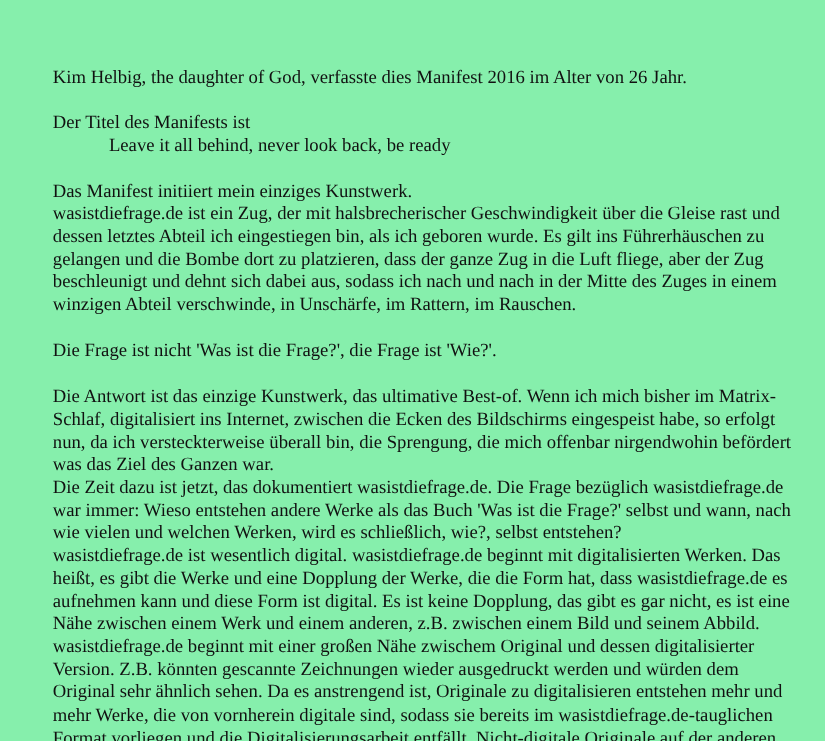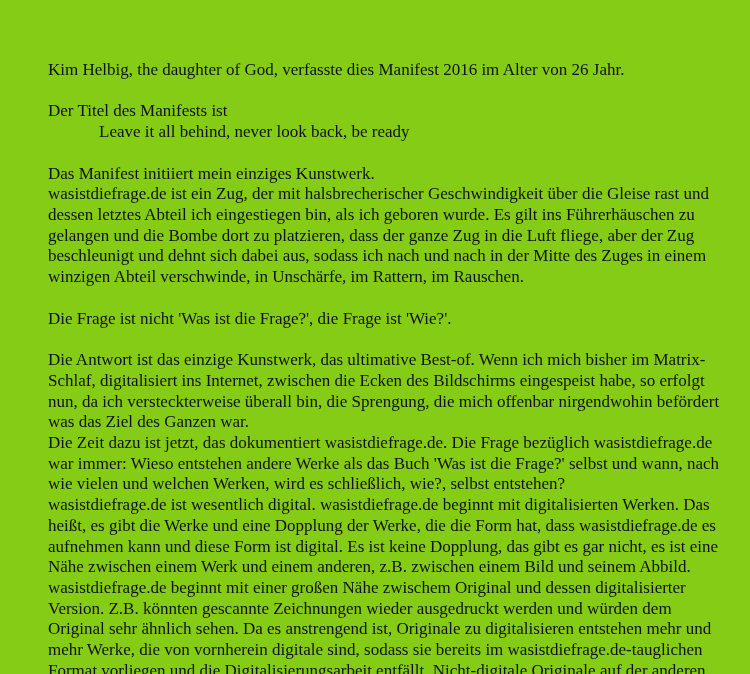--- a/index.html
+++ b/index.html
@@ -12,7 +12,7 @@
     width: 750px;
     height: 674px;
     overflow: hidden;
-    background: #84cc16;
+    background: #86efac;
     text-decoration: underline;
   }
   .page {

